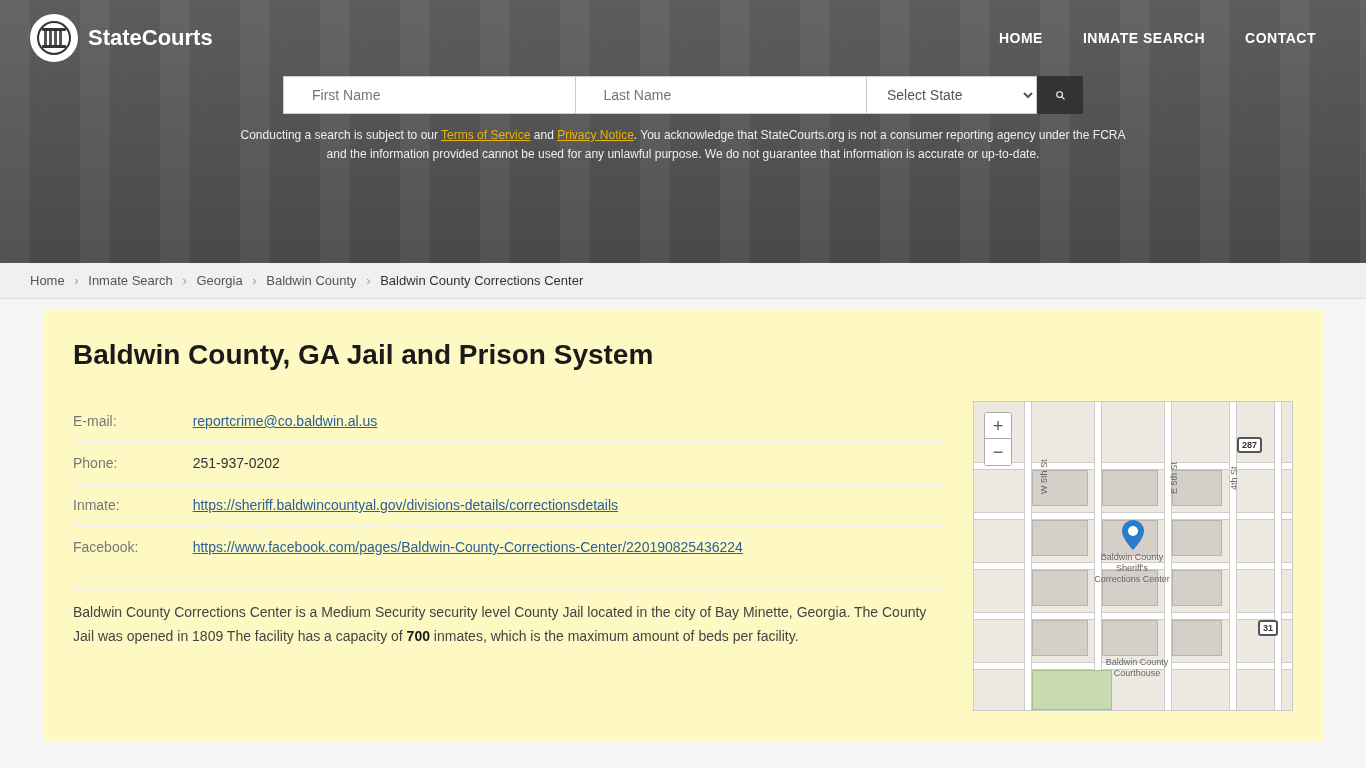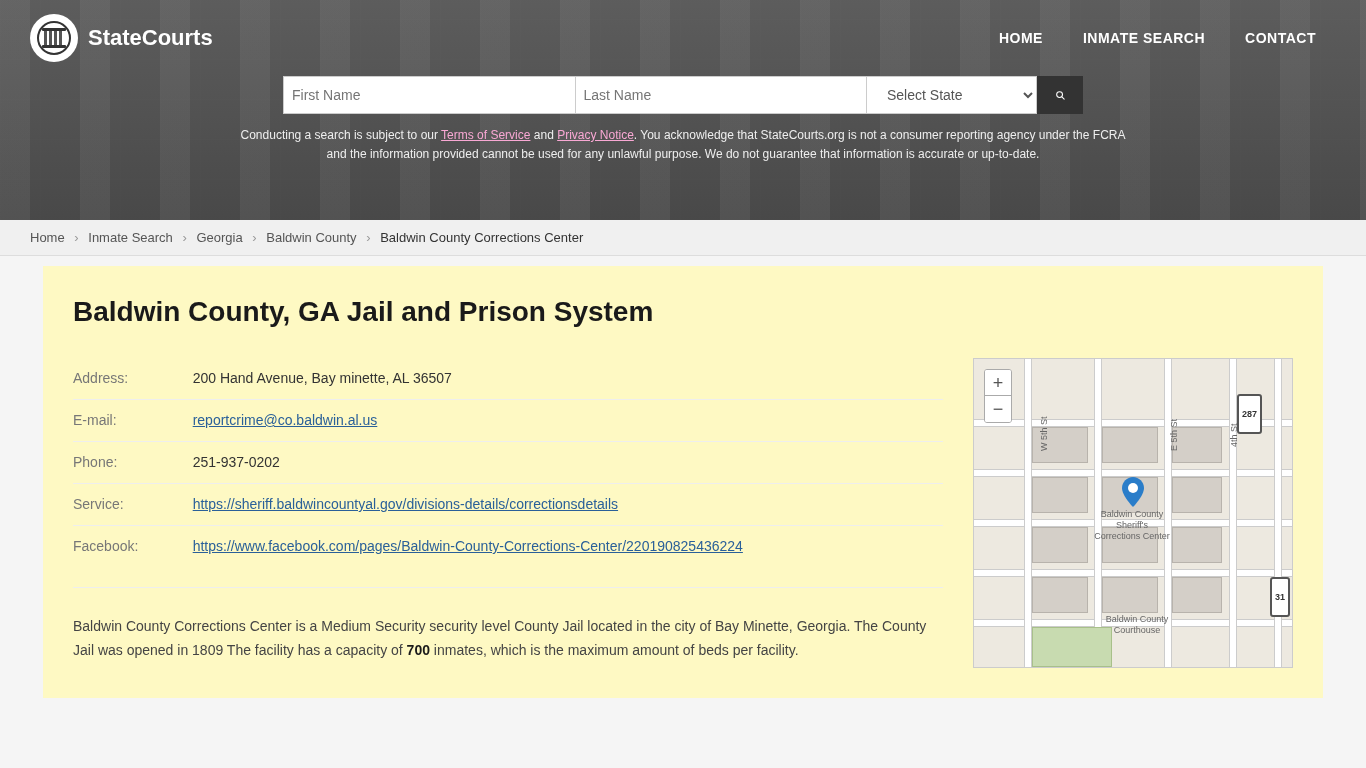--- a/index.html
+++ b/index.html
@@ -9,7 +9,7 @@
     .header {
       position: relative;
       width: 100%;
-      height: 220px;
+      height: 263px;
       background: #555;
       overflow: hidden;
     }

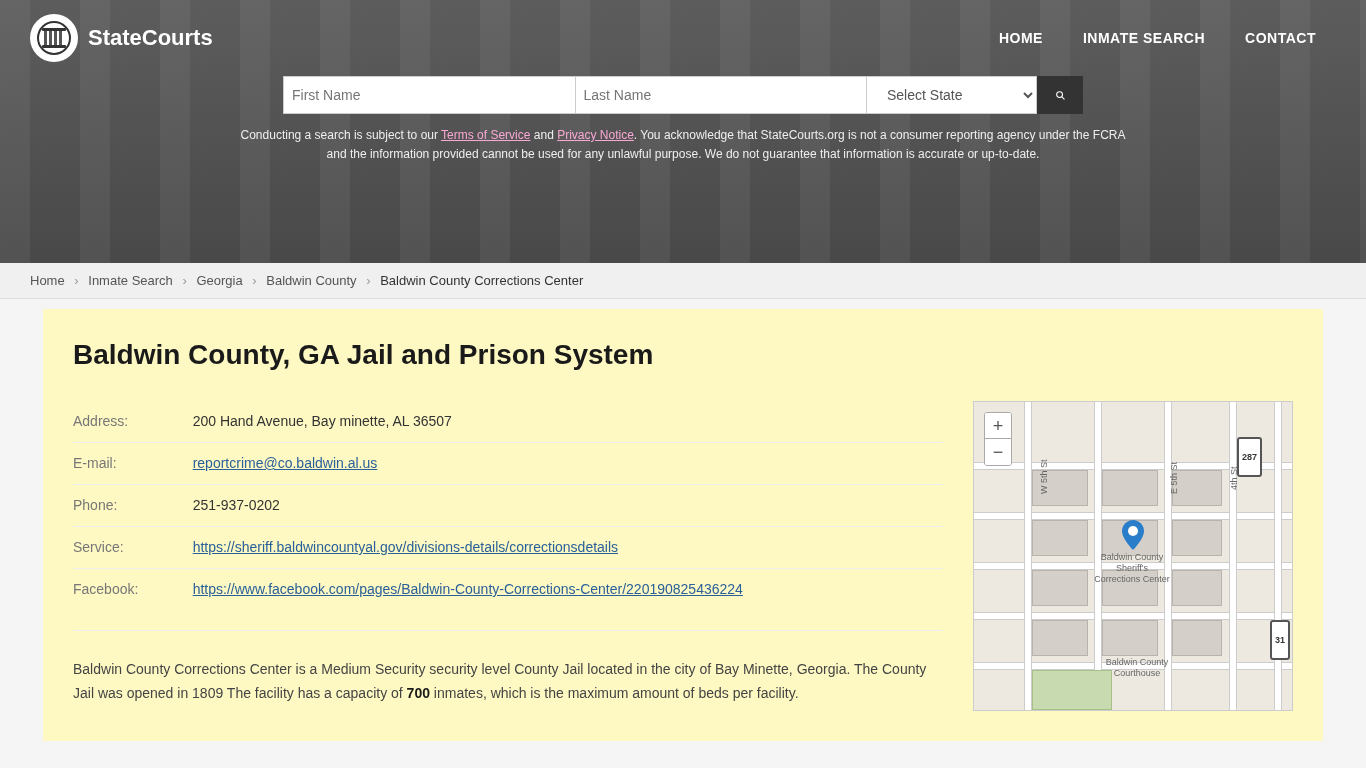--- a/index.html
+++ b/index.html
@@ -96,7 +96,7 @@
       margin: 0 auto 12px;
     }
     .search-bar input {
-      padding: 10px 8px;
+      padding: 10px 28px;
       font-size: 14px;
       border: 1px solid #ccc;
       flex: 1;

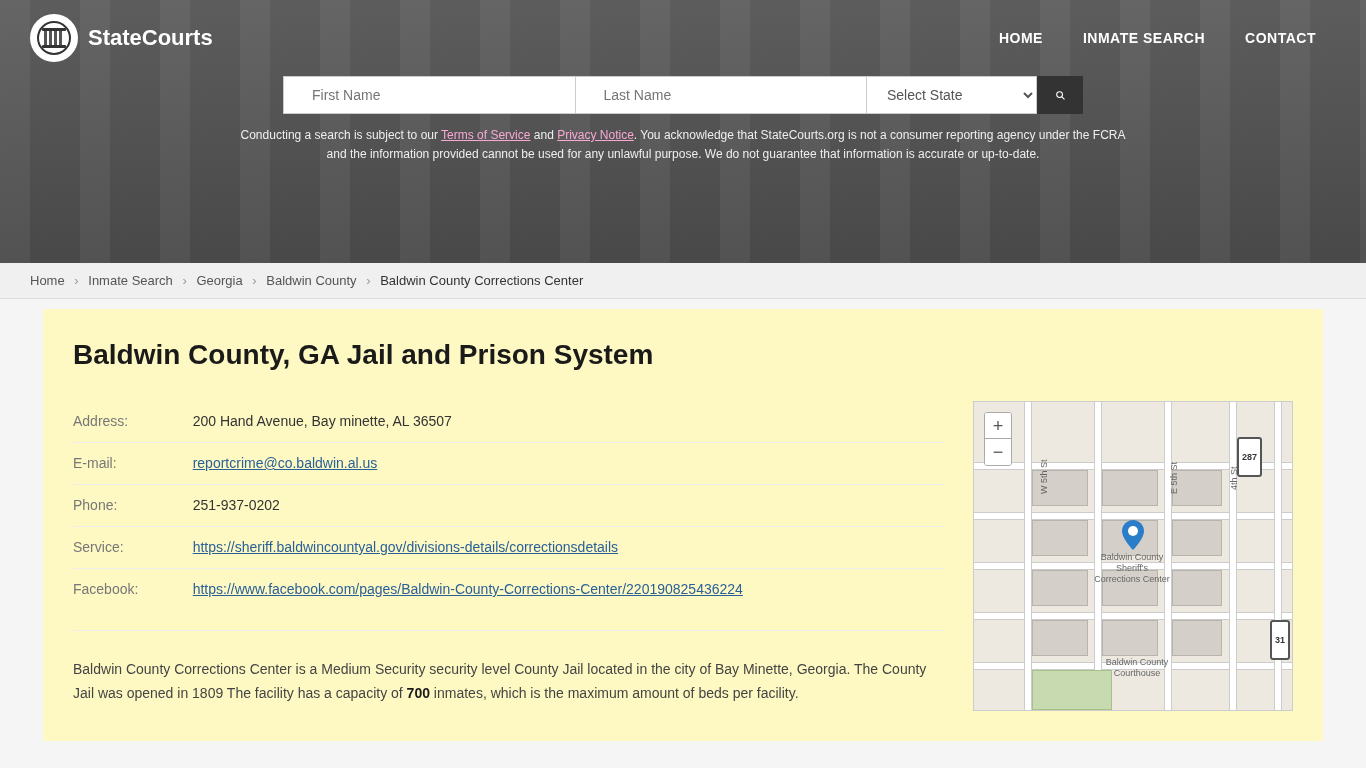--- a/index.html
+++ b/index.html
@@ -136,7 +136,7 @@
       margin: 0 auto;
       line-height: 1.6;
     }
-    .legal-text a { color: #f9a8d4; margin-top: 20px; }
+    .legal-text a { color: #eab308; margin-top: 20px; }
 
     
     .breadcrumb-bar {

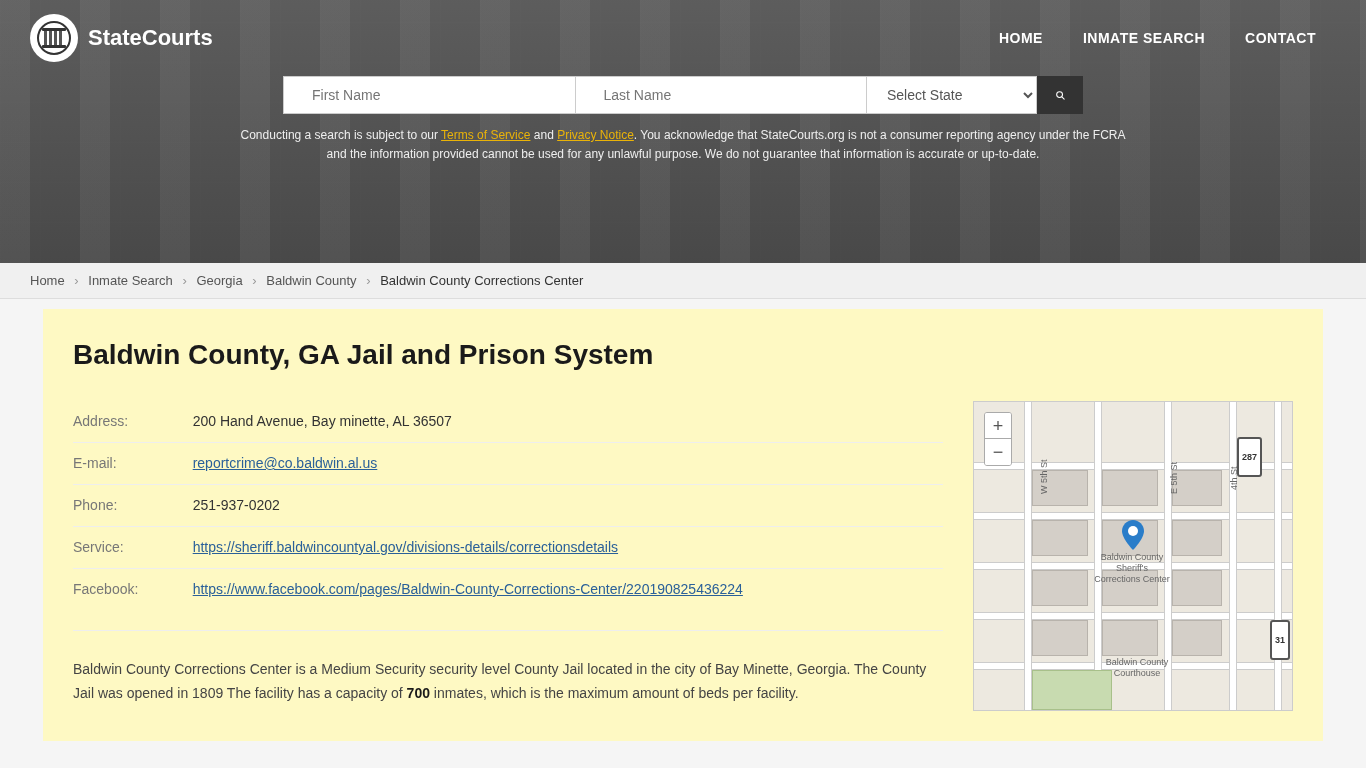--- a/index.html
+++ b/index.html
@@ -393,10 +393,6 @@
         <table class="info-table">
           <tbody>
             <tr>
-              <td class="label">Address:</td>
-              <td class="value">200 Hand Avenue, Bay minette, AL 36507</td>
-            </tr>
-            <tr>
               <td class="label">E-mail:</td>
               <td class="value">
                 <a href="#">reportcrime@co.baldwin.al.us</a>

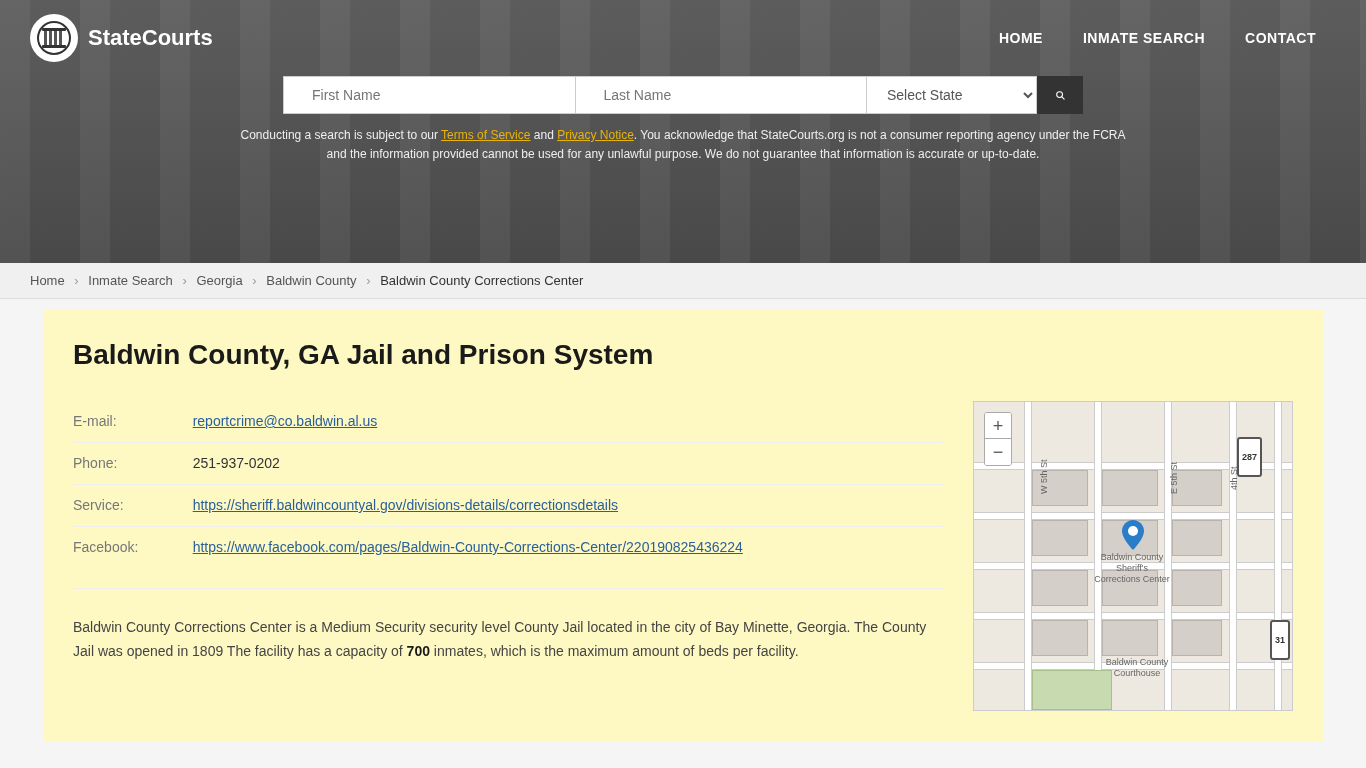--- a/index.html
+++ b/index.html
@@ -303,7 +303,7 @@
       border-radius: 3px;
       font-size: 9px;
       font-weight: bold;
-      padding: 13px 3px;
+      padding: 1px 3px;
       color: #333;
     }
 

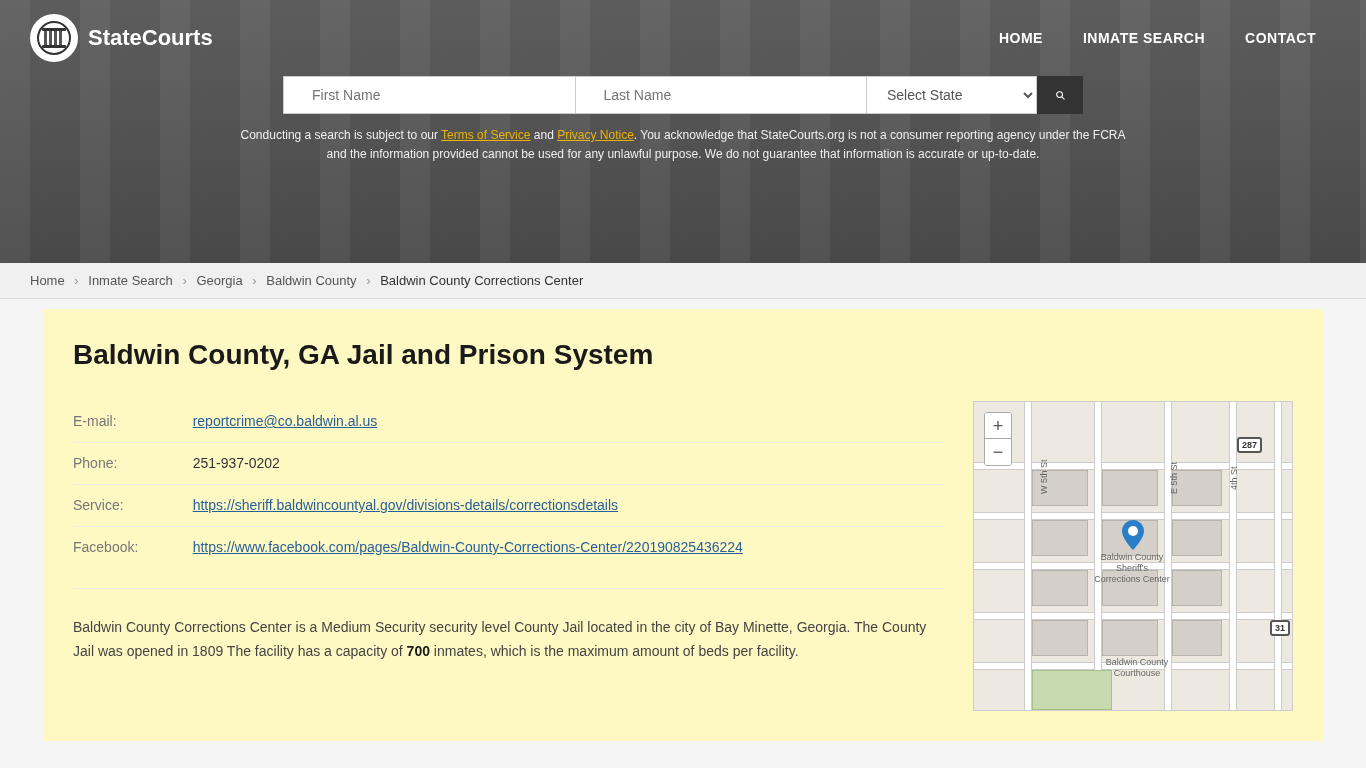--- a/index.html
+++ b/index.html
@@ -403,7 +403,7 @@
               <td class="value">251-937-0202</td>
             </tr>
             <tr>
-              <td class="label">Service:</td>
+              <td class="label">Inmate:</td>
               <td class="value">
                 <a href="#">https://sheriff.baldwincountyal.gov/divisions-details/correctionsdetails</a>
               </td>

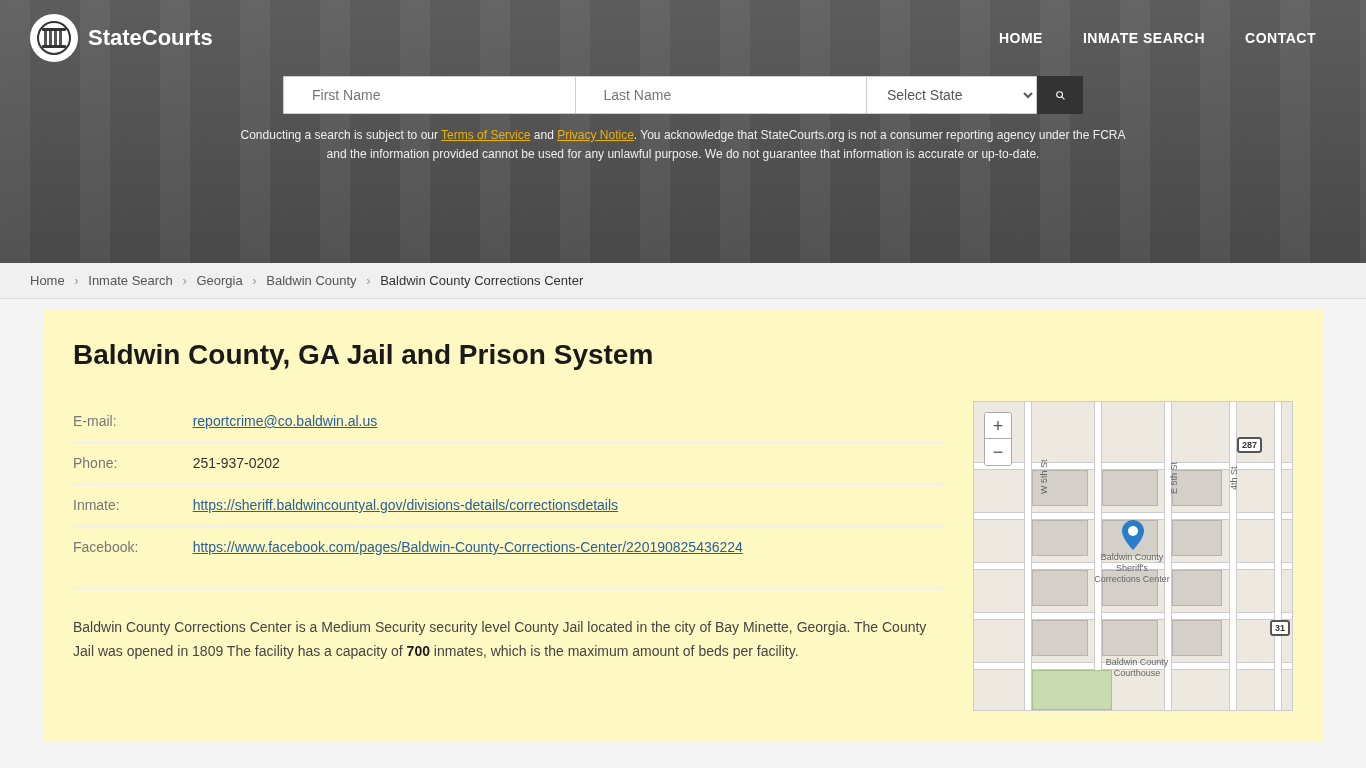--- a/index.html
+++ b/index.html
@@ -204,7 +204,7 @@
       line-height: 1.7;
       color: #444;
       border-top: 1px solid #eee;
-      padding-top: 27px;
+      padding-top: 12px;
     }
     .description-text strong { color: #1a1a1a; }
 

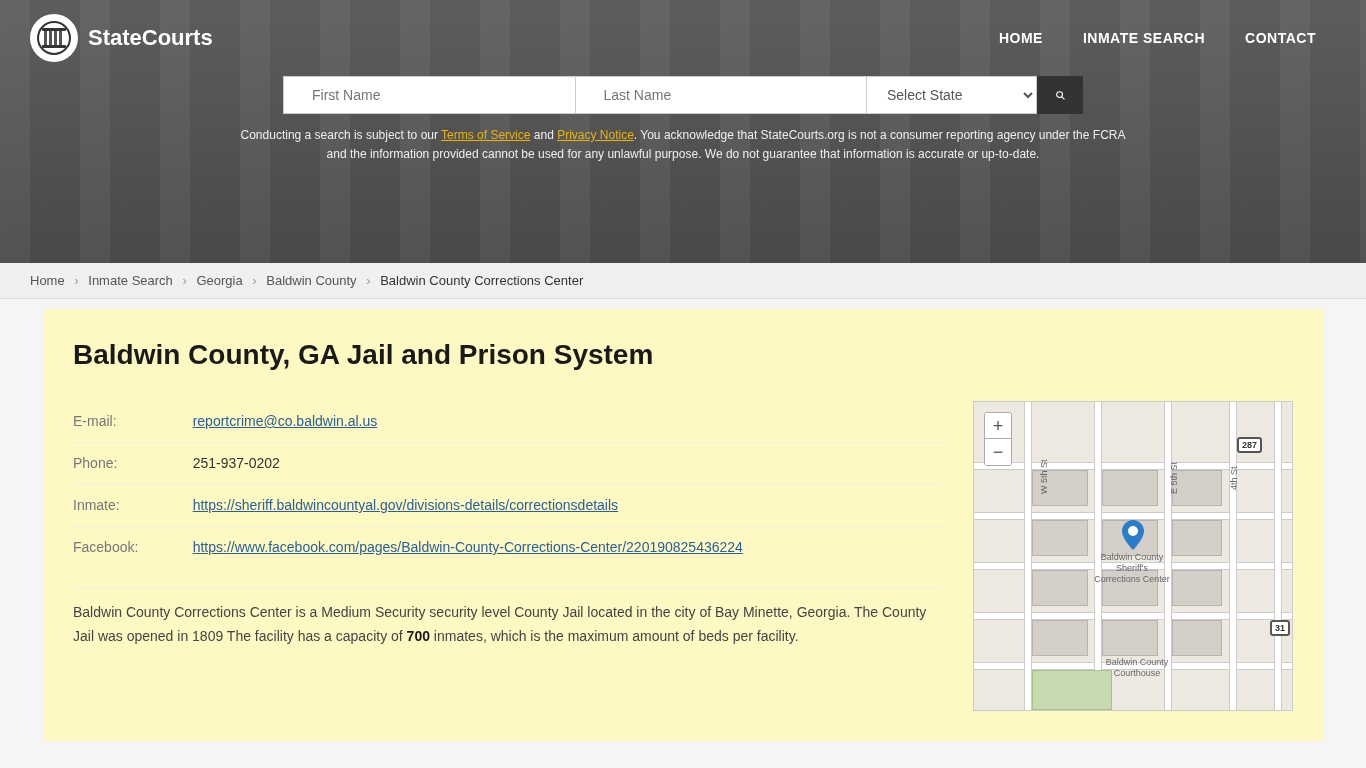--- a/index.html
+++ b/index.html
@@ -459,7 +459,7 @@
             <div class="park-area" style="left:58px;top:268px;width:80px;height:40px;"></div>
 
             <div class="route-badge" style="right:30px;top:35px;">287</div>
-            <div class="route-badge" style="right:2px;top:218px;">31</div>
+            <div class="route-badge" style="right:14px;top:218px;">31</div>
 
             <span class="street-label" style="left:195px;top:92px;transform:rotate(-90deg);transform-origin:left top;">E 5th St</span>
             <span class="street-label" style="left:65px;top:92px;transform:rotate(-90deg);transform-origin:left top;">W 5th St</span>

